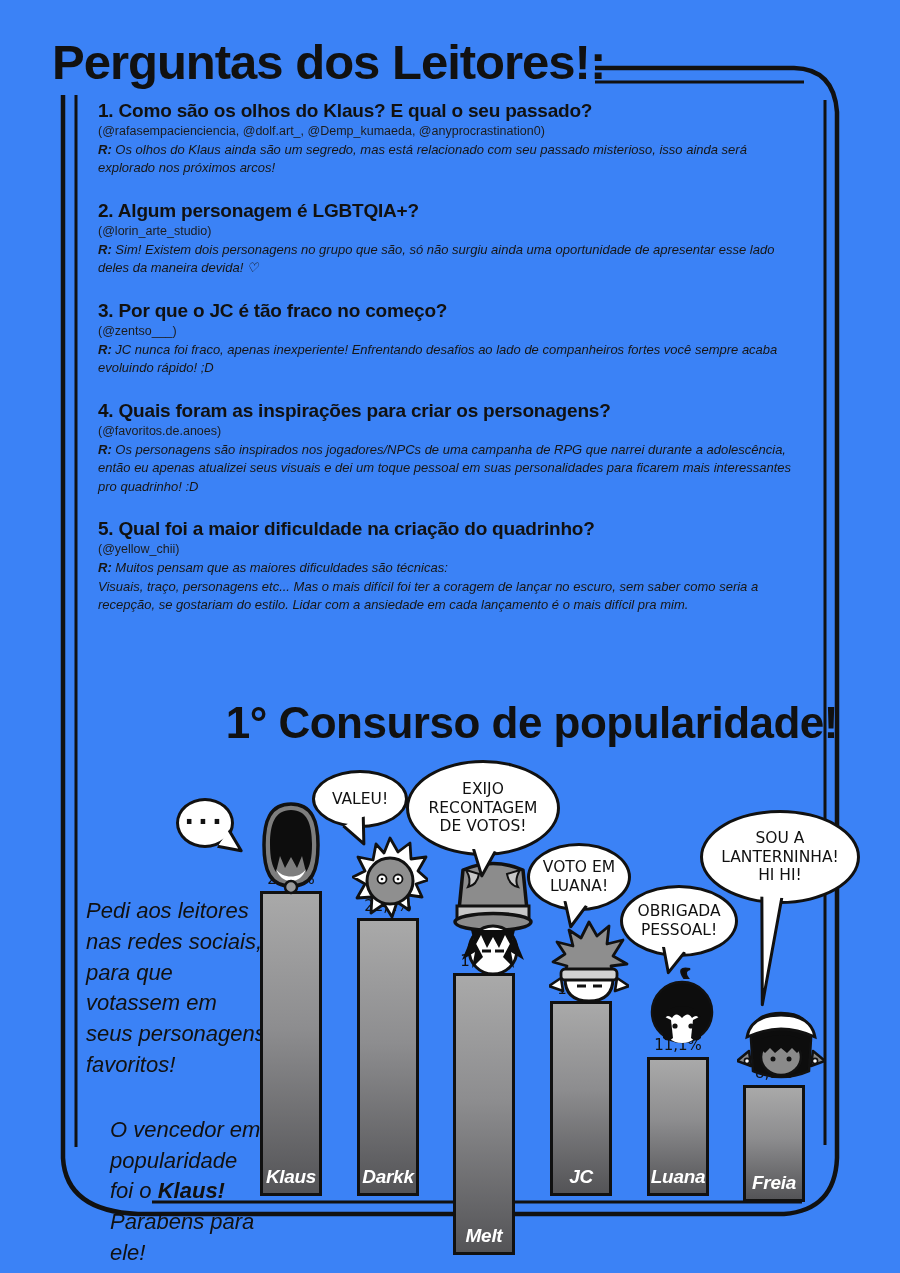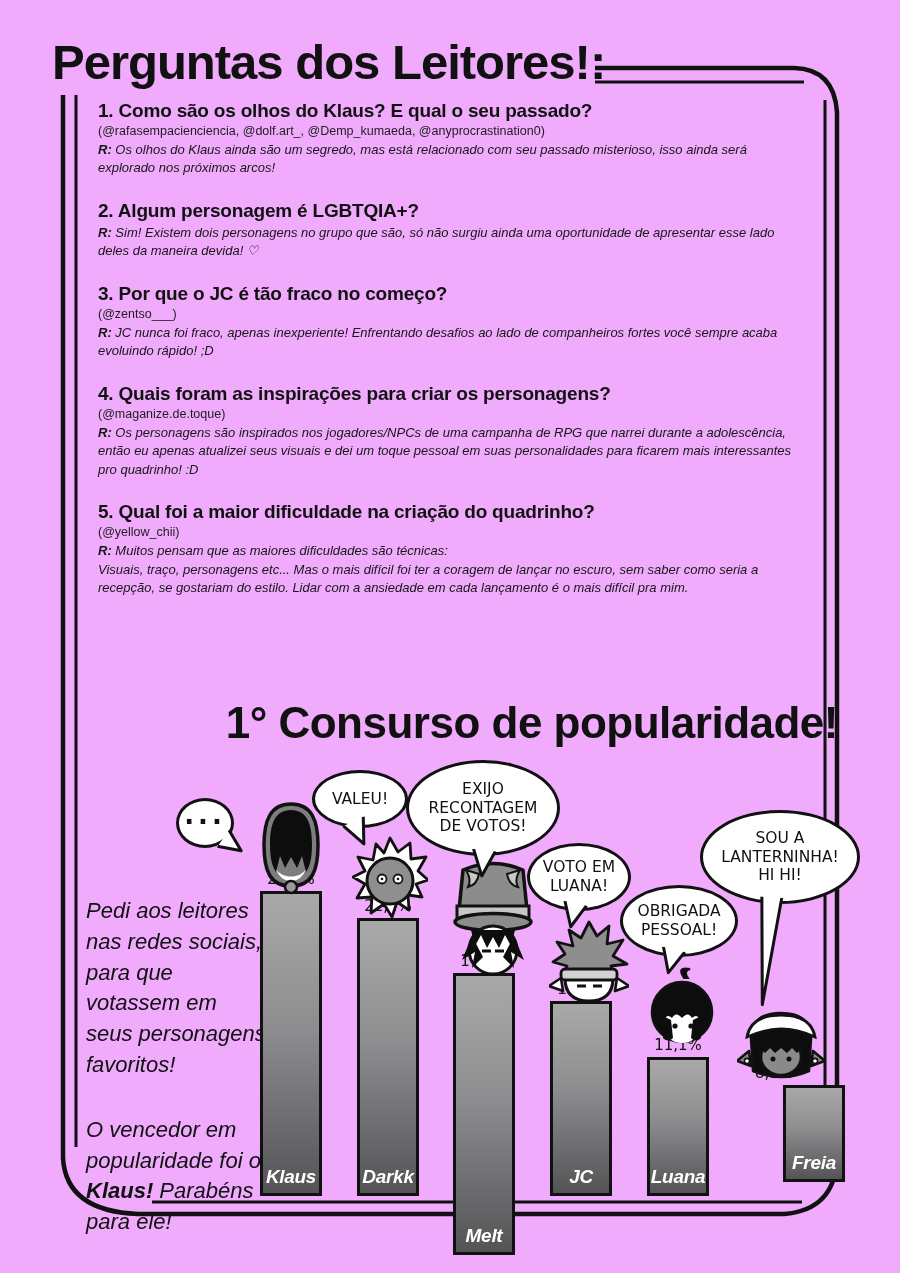--- a/index.html
+++ b/index.html
@@ -4,7 +4,7 @@
 <title>Perguntas dos Leitores</title>
 <style>
   html,body{margin:0;padding:0;background:#fff;}
-  #page{position:relative;width:900px;height:1273px;background:#f0abfc;overflow:hidden;
+  #page{position:relative;width:900px;height:1273px;background:#3b82f6;overflow:hidden;
         font-family:"Liberation Sans",sans-serif;color:#111;}
   
   #main-title{position:absolute;left:52px;top:34px;font-size:49px;font-weight:700;

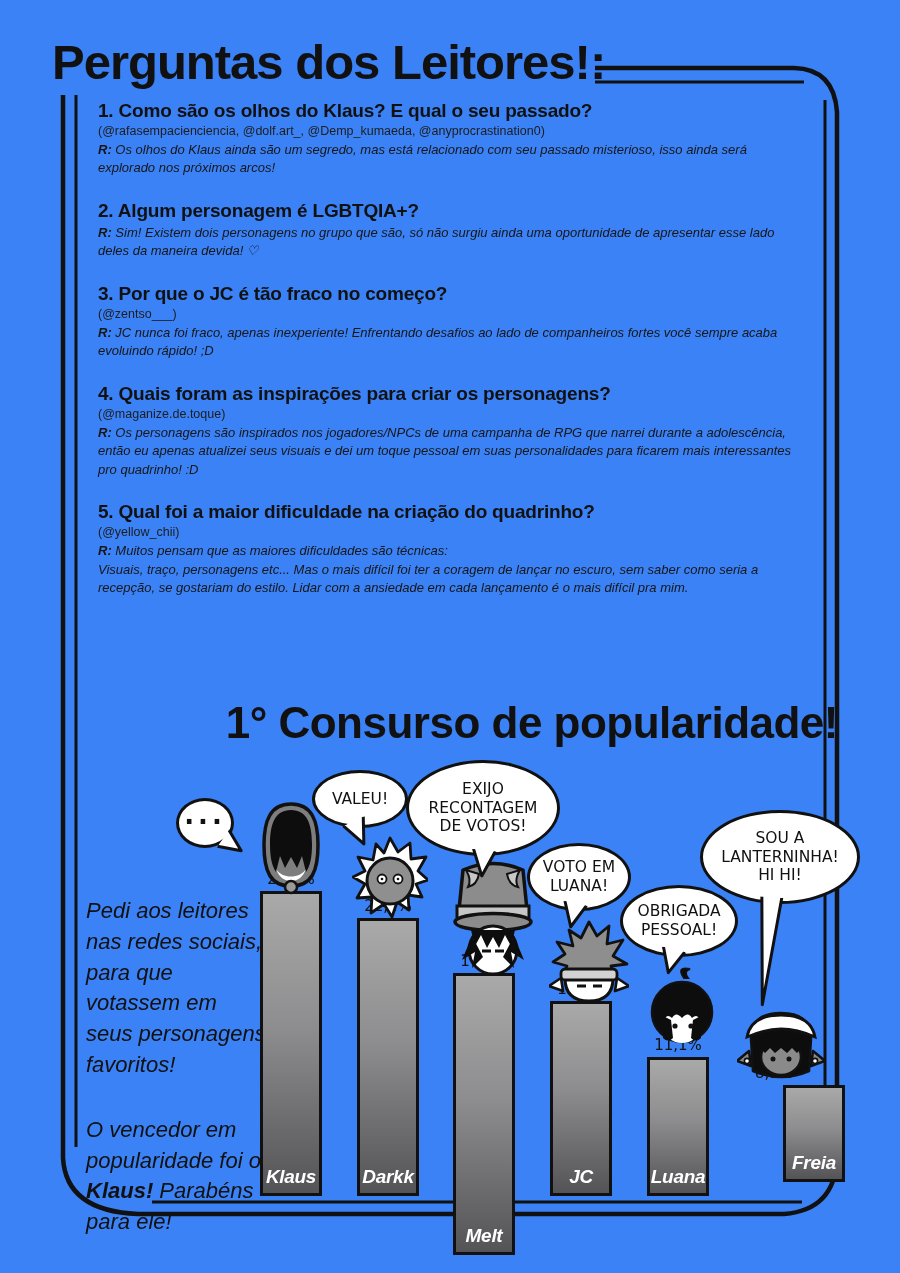--- a/index.html
+++ b/index.html
@@ -66,6 +66,7 @@
     </div>
     <div class="qa-block">
       <p class="q">2. Algum personagem é LGBTQIA+?</p>
+      <p class="credits">(@lorin_arte_studio)</p>
       <p class="answer"><span class="r">R:</span> <span class="answer-text">Sim! Existem dois personagens no grupo que são, só não surgiu ainda uma oportunidade de apresentar esse lado deles da maneira devida! ♡</span></p>
     </div>
     <div class="qa-block">

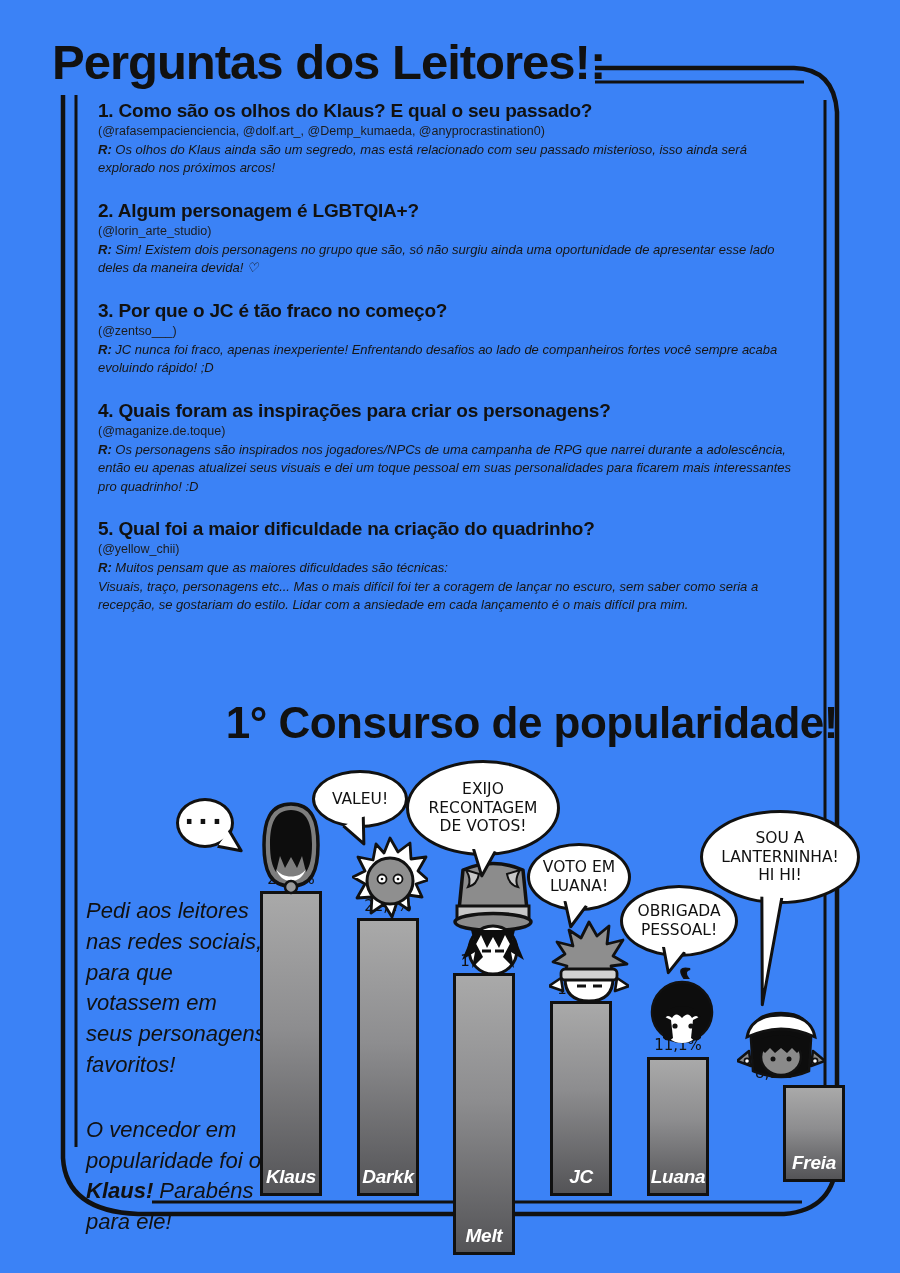--- a/index.html
+++ b/index.html
@@ -76,7 +76,7 @@
     </div>
     <div class="qa-block">
       <p class="q">4. Quais foram as inspirações para criar os personagens?</p>
-      <p class="credits">(@maganize.de.toque)</p>
+      <p class="credits">(@favoritos.de.anoes)</p>
       <p class="answer"><span class="r">R:</span> <span class="answer-text">Os personagens são inspirados nos jogadores/NPCs de uma campanha de RPG que narrei durante a adolescência, então eu apenas atualizei seus visuais e dei um toque pessoal em suas personalidades para ficarem mais interessantes pro quadrinho! :D</span></p>
     </div>
     <div class="qa-block">

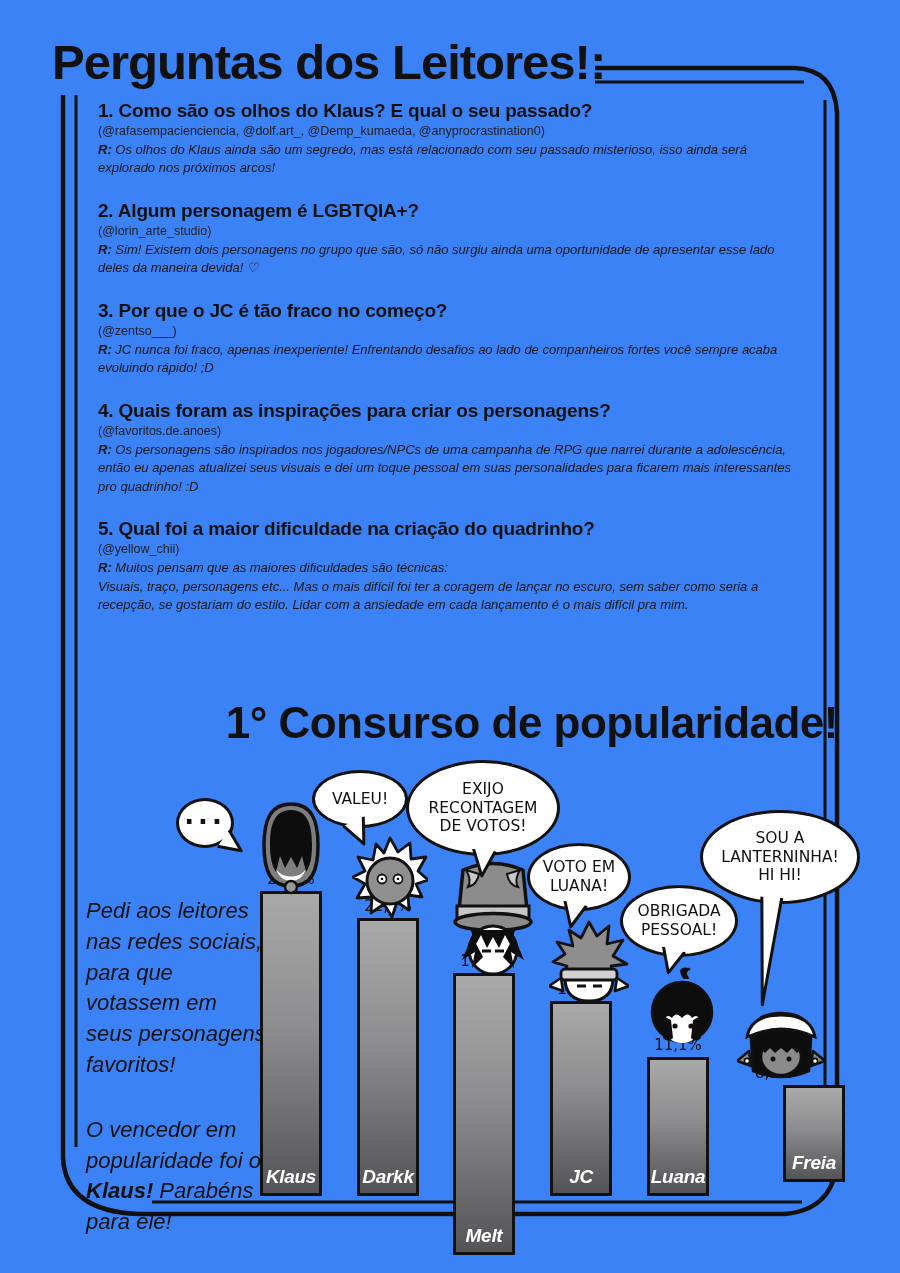--- a/index.html
+++ b/index.html
@@ -24,7 +24,7 @@
                    font-size:44px;font-weight:700;letter-spacing:-0.5px;z-index:2;}
   #intro{position:absolute;left:86px;top:896px;width:180px;font-size:22px;font-style:italic;
          line-height:1.4;z-index:2;}
-  #intro .para2{margin-top:34px;}
+  #intro .para2{margin-top:34px;margin-left:24px;}
   #intro .b{font-weight:700;}
   
   .bar{position:absolute;width:62px;background:linear-gradient(180deg,#a9a9a9 0%,#8d8d8f 45%,#545457 100%);

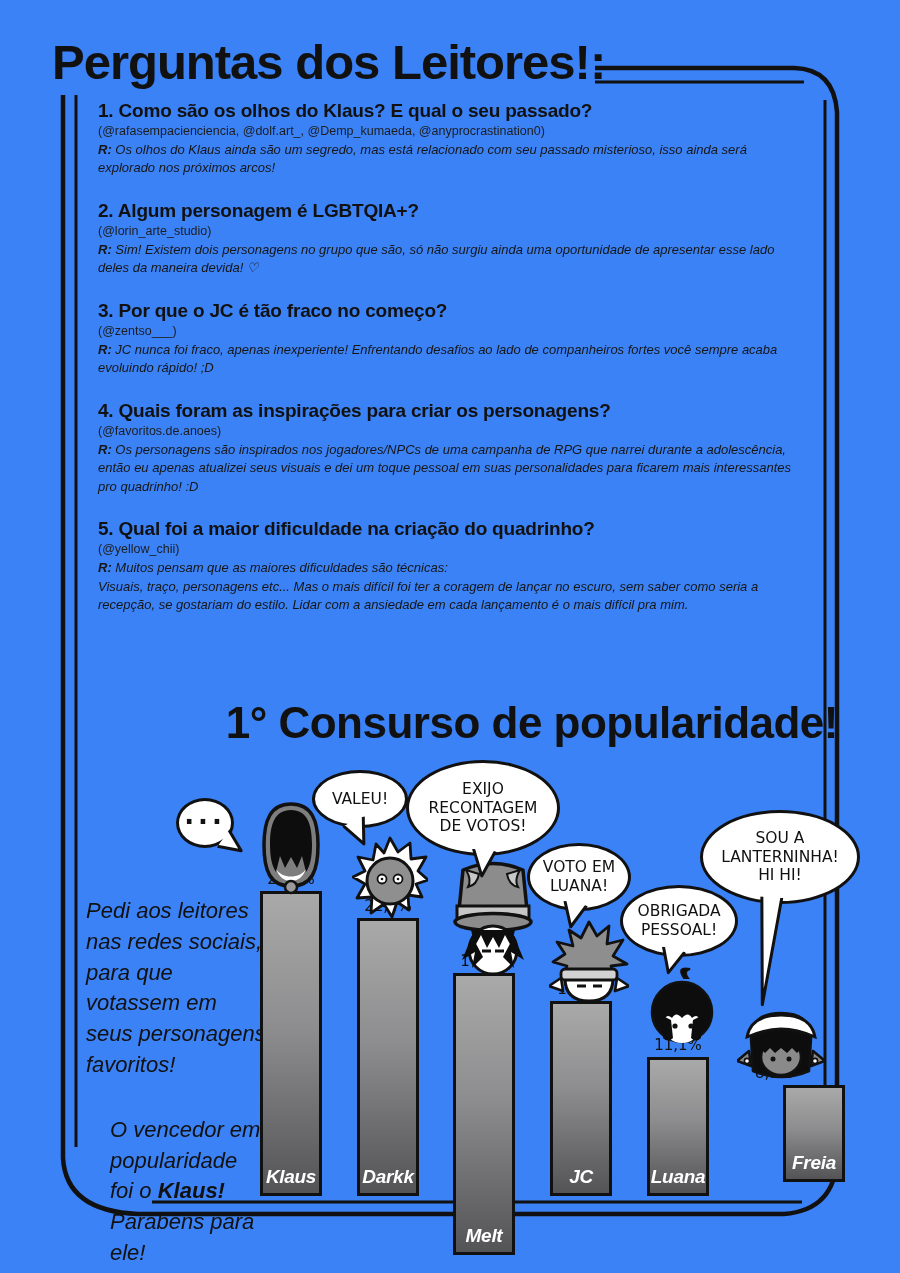--- a/index.html
+++ b/index.html
@@ -109,7 +109,7 @@
   <div class="bar" id="bar-4" style="left: 647px; top: 1057px; height: 139px;">
       <span class="bar-name">Luana</span>
     </div>
-  <div class="bar" id="bar-5" style="left: 783px; top: 1085px; height: 97px;">
+  <div class="bar" id="bar-5" style="left: 743px; top: 1085px; height: 117px;">
       <span class="bar-name">Freia</span>
     </div>
 

